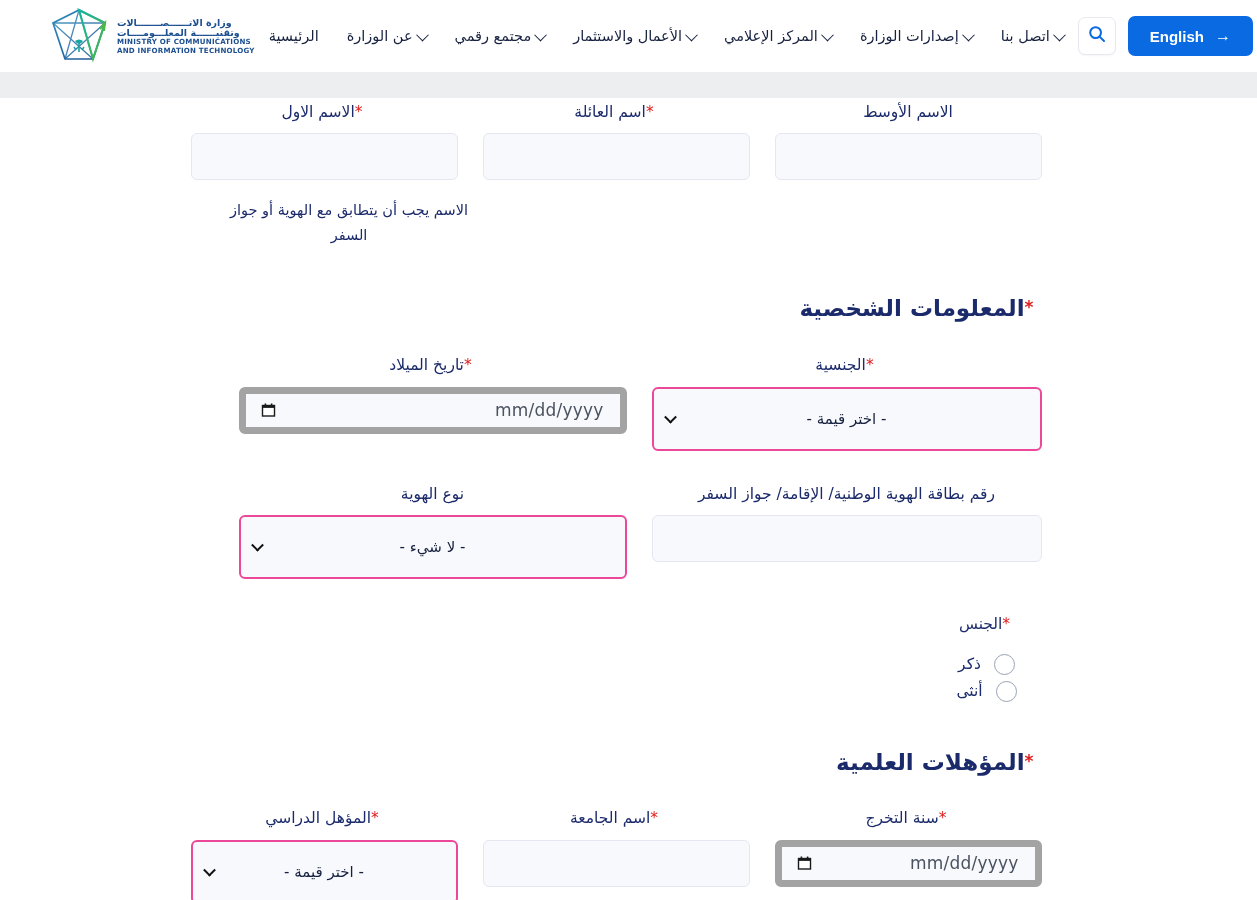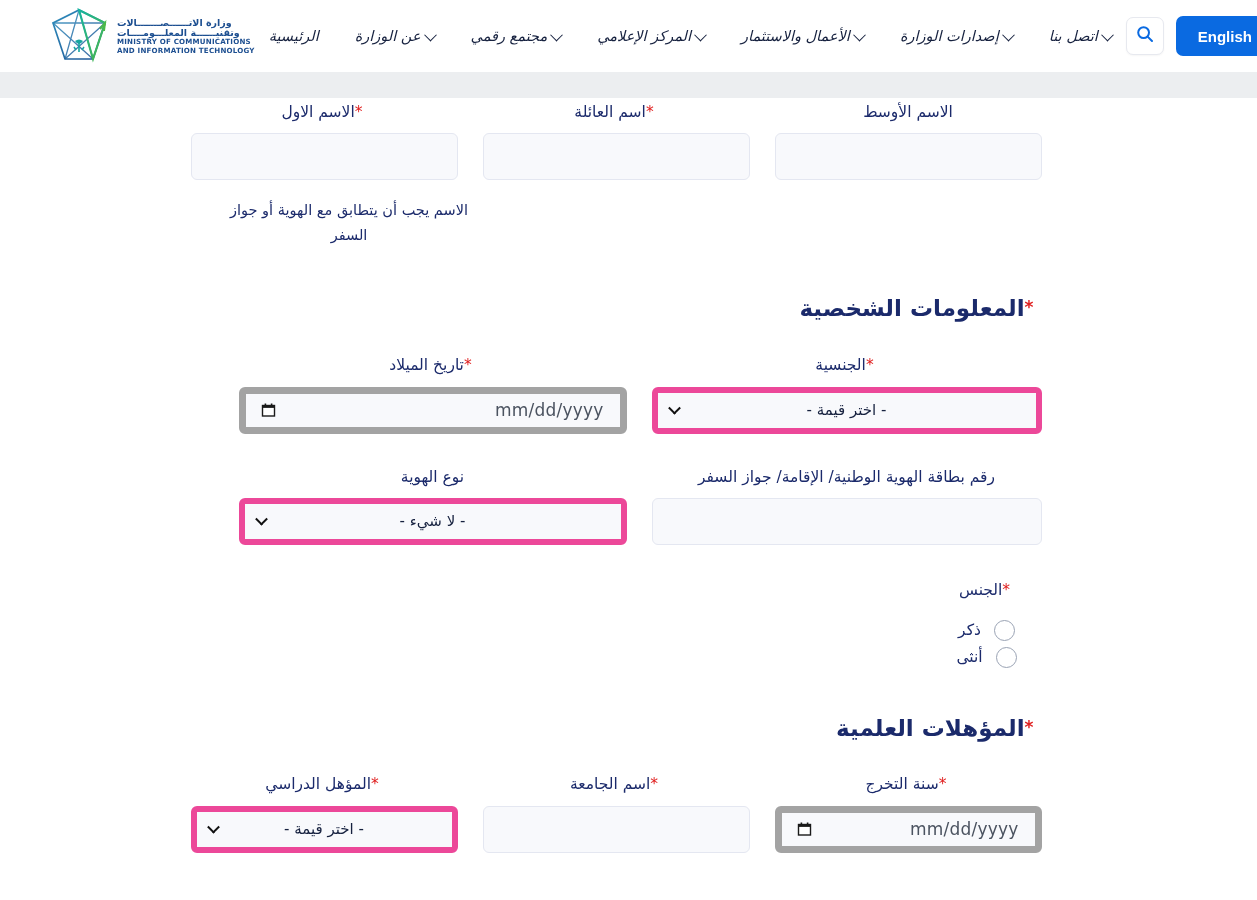--- a/index.html
+++ b/index.html
@@ -61,9 +61,8 @@
     display: flex;
     flex-direction: row-reverse;
     align-items: center;
-    gap: 8px;
+    gap: 0;
     flex: 0 0 auto;
-    font-style: italic;
   }
   .nav-item {
     display: flex;

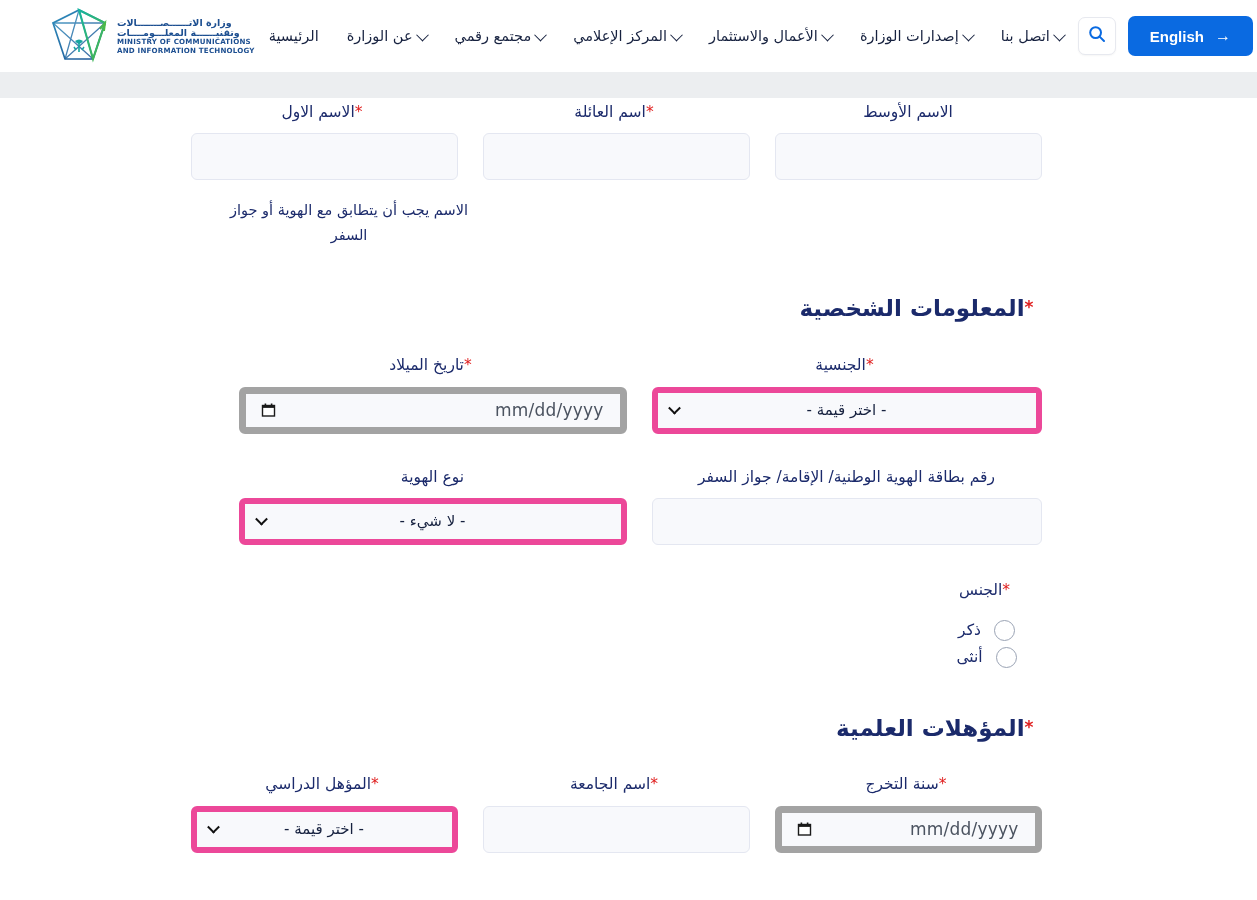--- a/index.html
+++ b/index.html
@@ -306,11 +306,11 @@
       <i class="chev"></i>
     </div>
     <div class="nav-item">
+      <span>الأعمال والاستثمار</span>
+      <i class="chev"></i>
+    </div>
+    <div class="nav-item">
       <span>المركز الإعلامي</span>
-      <i class="chev"></i>
-    </div>
-    <div class="nav-item">
-      <span>الأعمال والاستثمار</span>
       <i class="chev"></i>
     </div>
     <div class="nav-item">

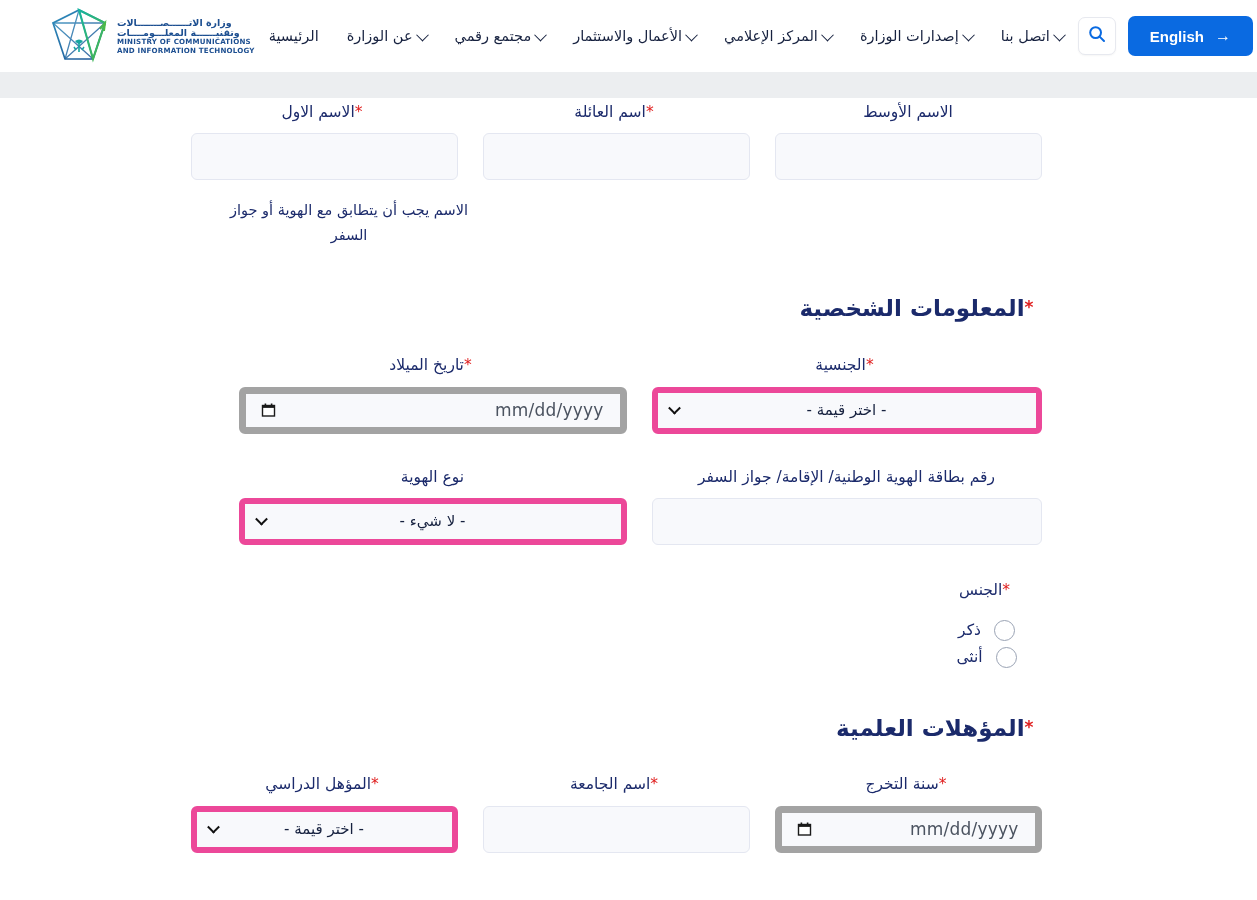--- a/index.html
+++ b/index.html
@@ -162,9 +162,9 @@
   .select-box {
     position: relative;
     width: 100%;
-    height: 47px;
+    height: 64px;
     background: #f8f9fc;
-    border: 6px solid #ec4899;
+    border: 2px solid #ec4899;
     border-radius: 6px;
     display: flex;
     align-items: center;

